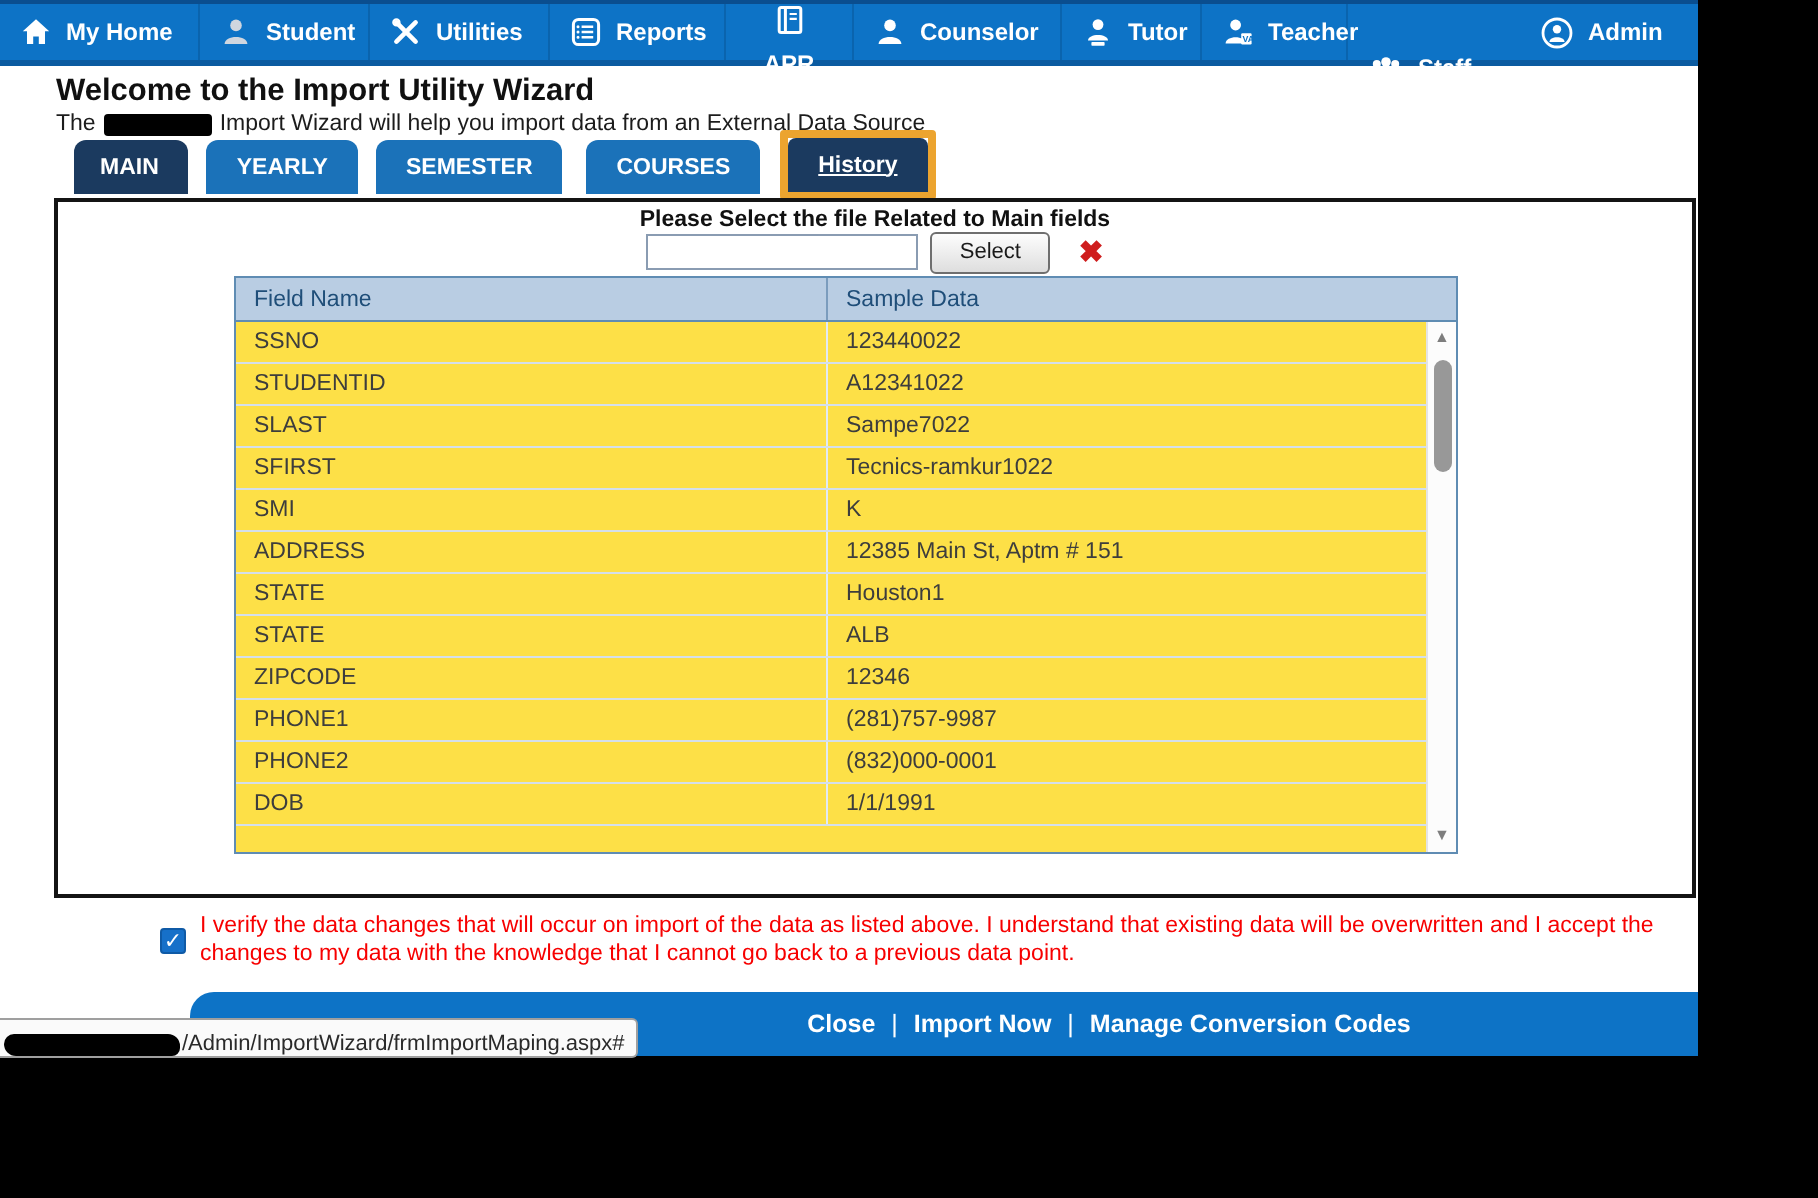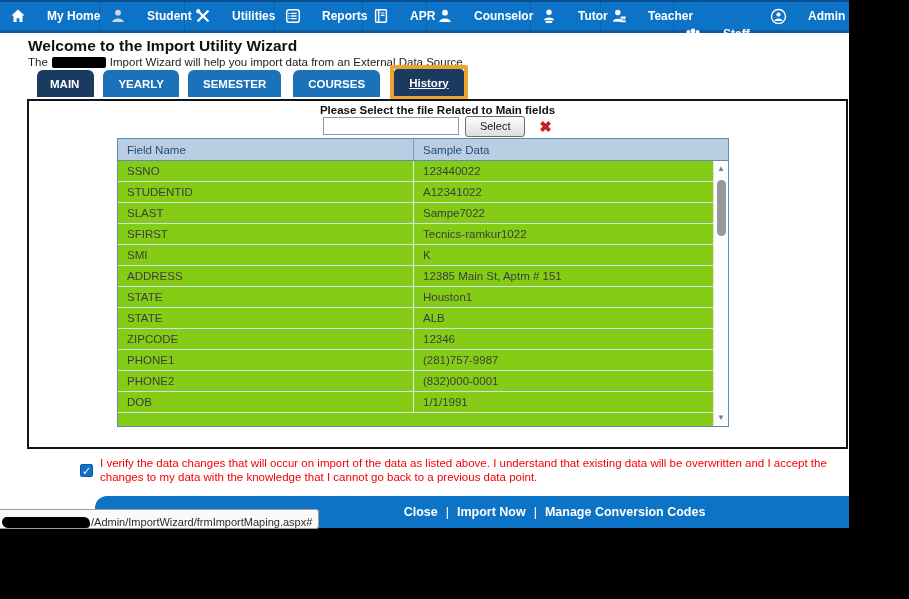--- a/index.html
+++ b/index.html
@@ -12,7 +12,7 @@
   .nav { position:absolute; left:0; top:0; width:849px; height:33px;
          background:#0d73c6; border-top:2px solid #0a4e8f; border-bottom:3px solid #0b5ba1;
          display:flex; align-items:stretch; }
-  .nav-item { display:flex; align-items:center; gap:21px; padding:0 10px;
+  .nav-item { display:flex; align-items:center; gap:7px; padding:0 10px;
               border-right:1px solid #0a64ae; color:#fff; font-size:12px; font-weight:bold;
               white-space:nowrap; cursor:pointer; }
   .nav-item svg { flex:0 0 auto; }

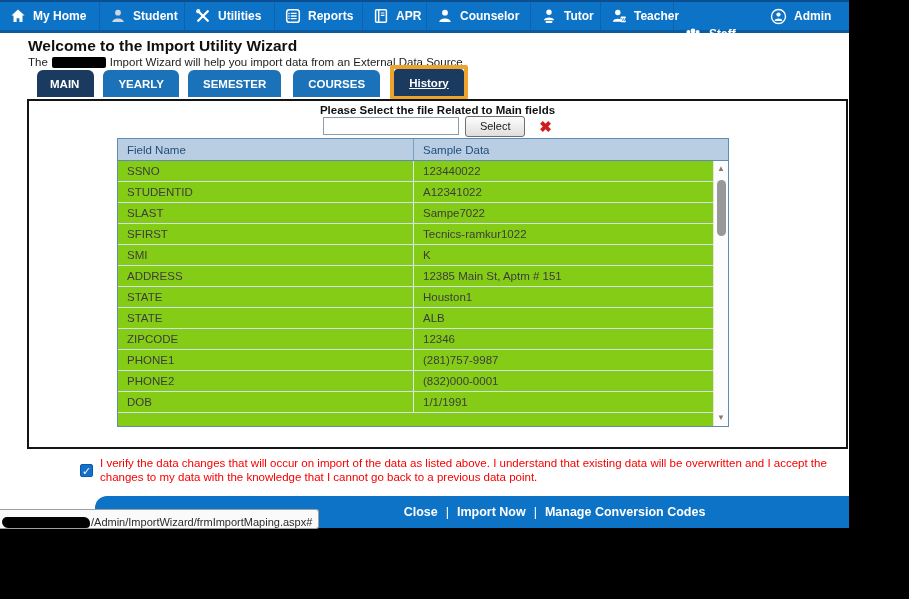--- a/index.html
+++ b/index.html
@@ -18,7 +18,7 @@
   .nav-item svg { flex:0 0 auto; }
   .nav-item:nth-child(1){width:100px;} .nav-item:nth-child(2){width:85px;}
   .nav-item:nth-child(3){width:90px;}  .nav-item:nth-child(4){width:88px;}
-  .nav-item:nth-child(5){width:64px;}  .nav-item:nth-child(6){width:104px;}
+  .nav-item:nth-child(5){width:64px;flex-direction:column;}  .nav-item:nth-child(6){width:104px;}
   .nav-item:nth-child(7){width:70px;}  .nav-item:nth-child(8){width:73px;}
   .nav-item:nth-child(9){width:86px;margin-top:32px;}  .nav-item:nth-child(10){width:85px; border-right:none;}
 

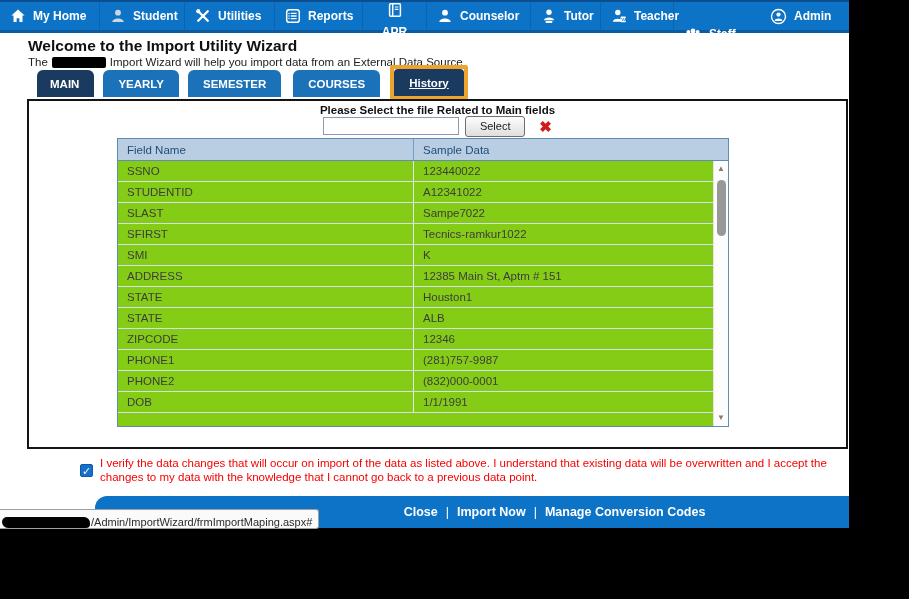--- a/index.html
+++ b/index.html
@@ -55,7 +55,7 @@
 
   
   .grid { position:absolute; left:88px; top:37px; width:612px; height:289px;
-          border:1px solid #5f8cb3; background:#84cc16; overflow:hidden; }
+          border:1px solid #5f8cb3; background:#fde047; overflow:hidden; }
   .grid-head { display:flex; height:22px; background:#b9cde3; border-bottom:1px solid #5f8cb3; }
   .gh-cell { font-size:11.5px; color:#1f4e79; display:flex; align-items:center; padding-left:9px; }
   .gh-cell.c1 { width:296px; border-right:1px solid #7b9cbd; }

